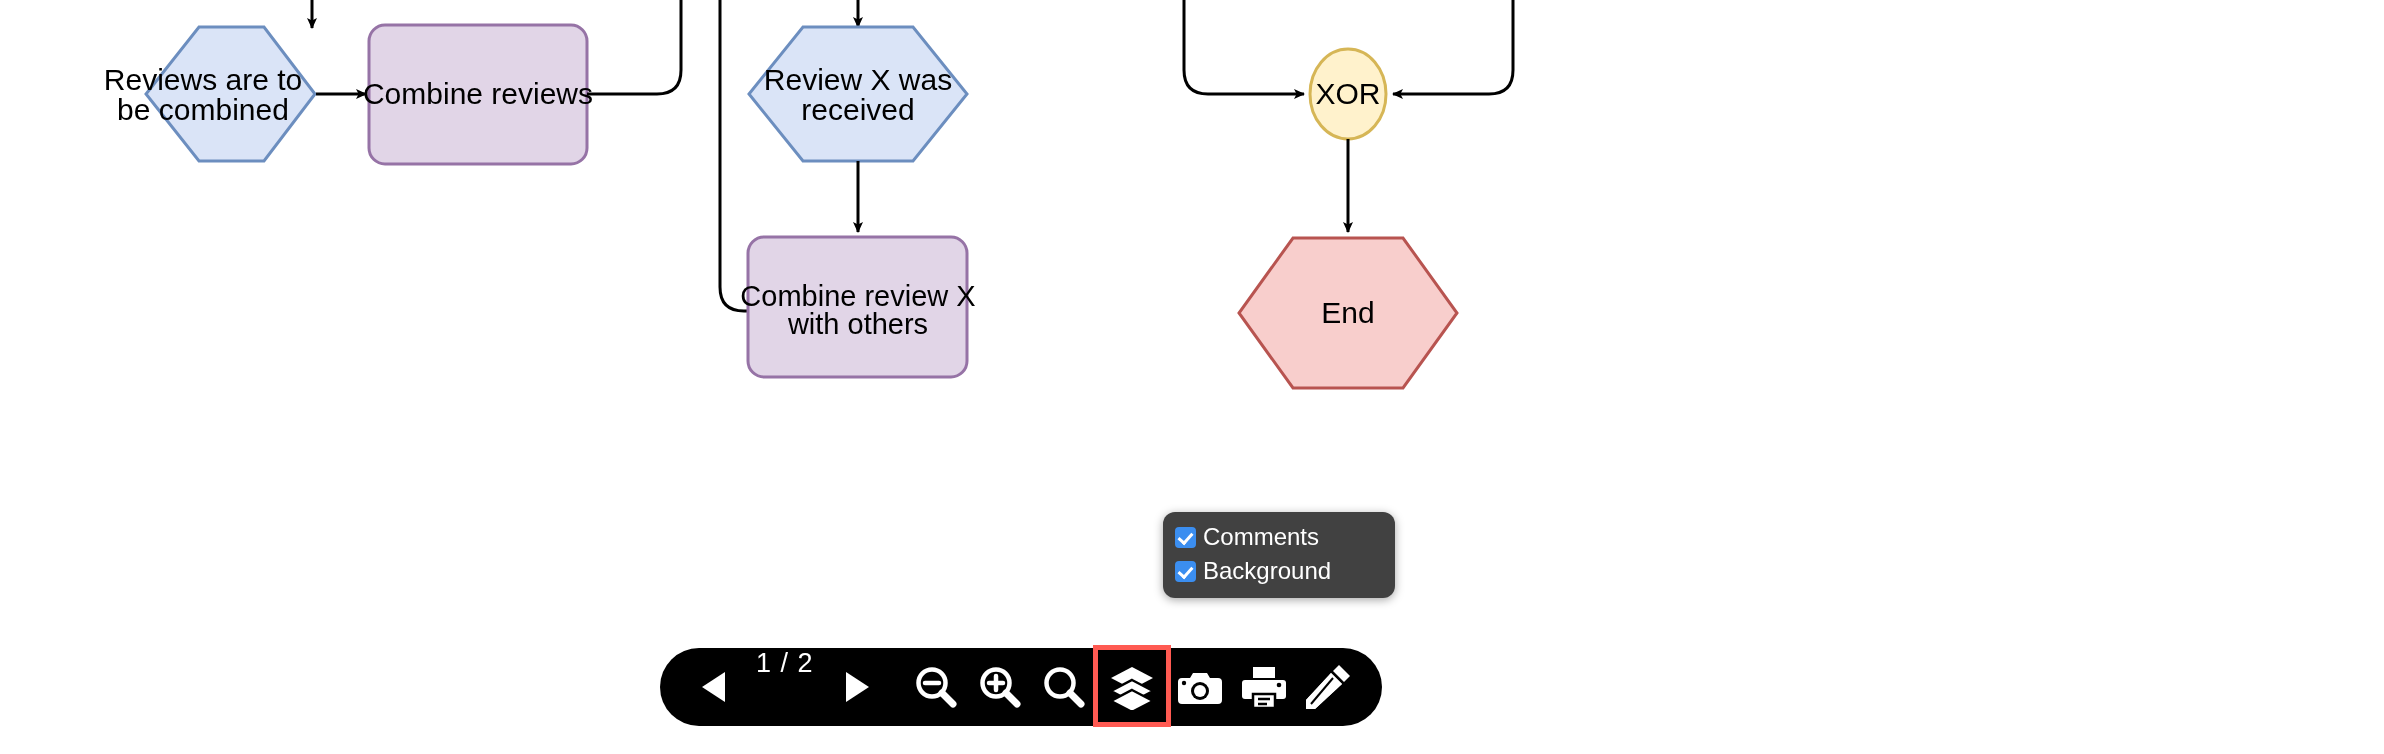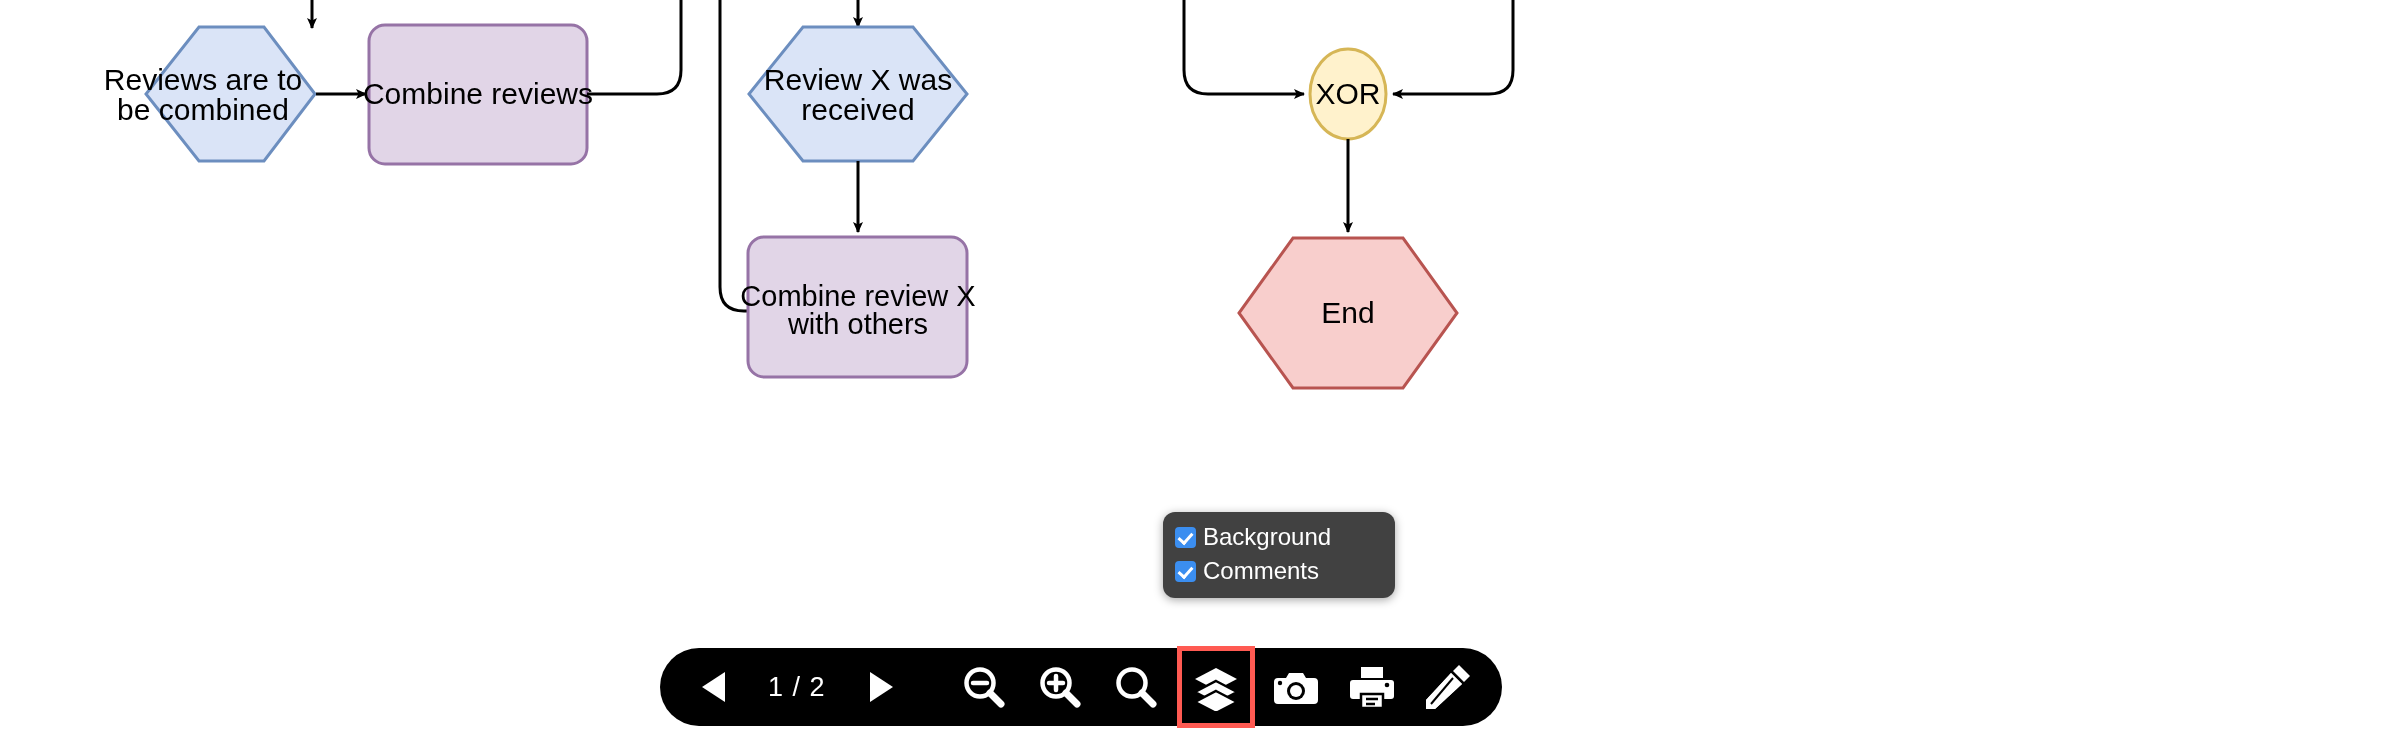--- a/index.html
+++ b/index.html
@@ -202,11 +202,11 @@
   <div id="layers-popup">
     <div class="layer-row">
       <span class="layer-checkbox"></span>
-      <span class="layer-name">Background</span>
+      <span class="layer-name">Comments</span>
     </div>
     <div class="layer-row">
       <span class="layer-checkbox"></span>
-      <span class="layer-name">Comments</span>
+      <span class="layer-name">Background</span>
     </div>
   </div>
 

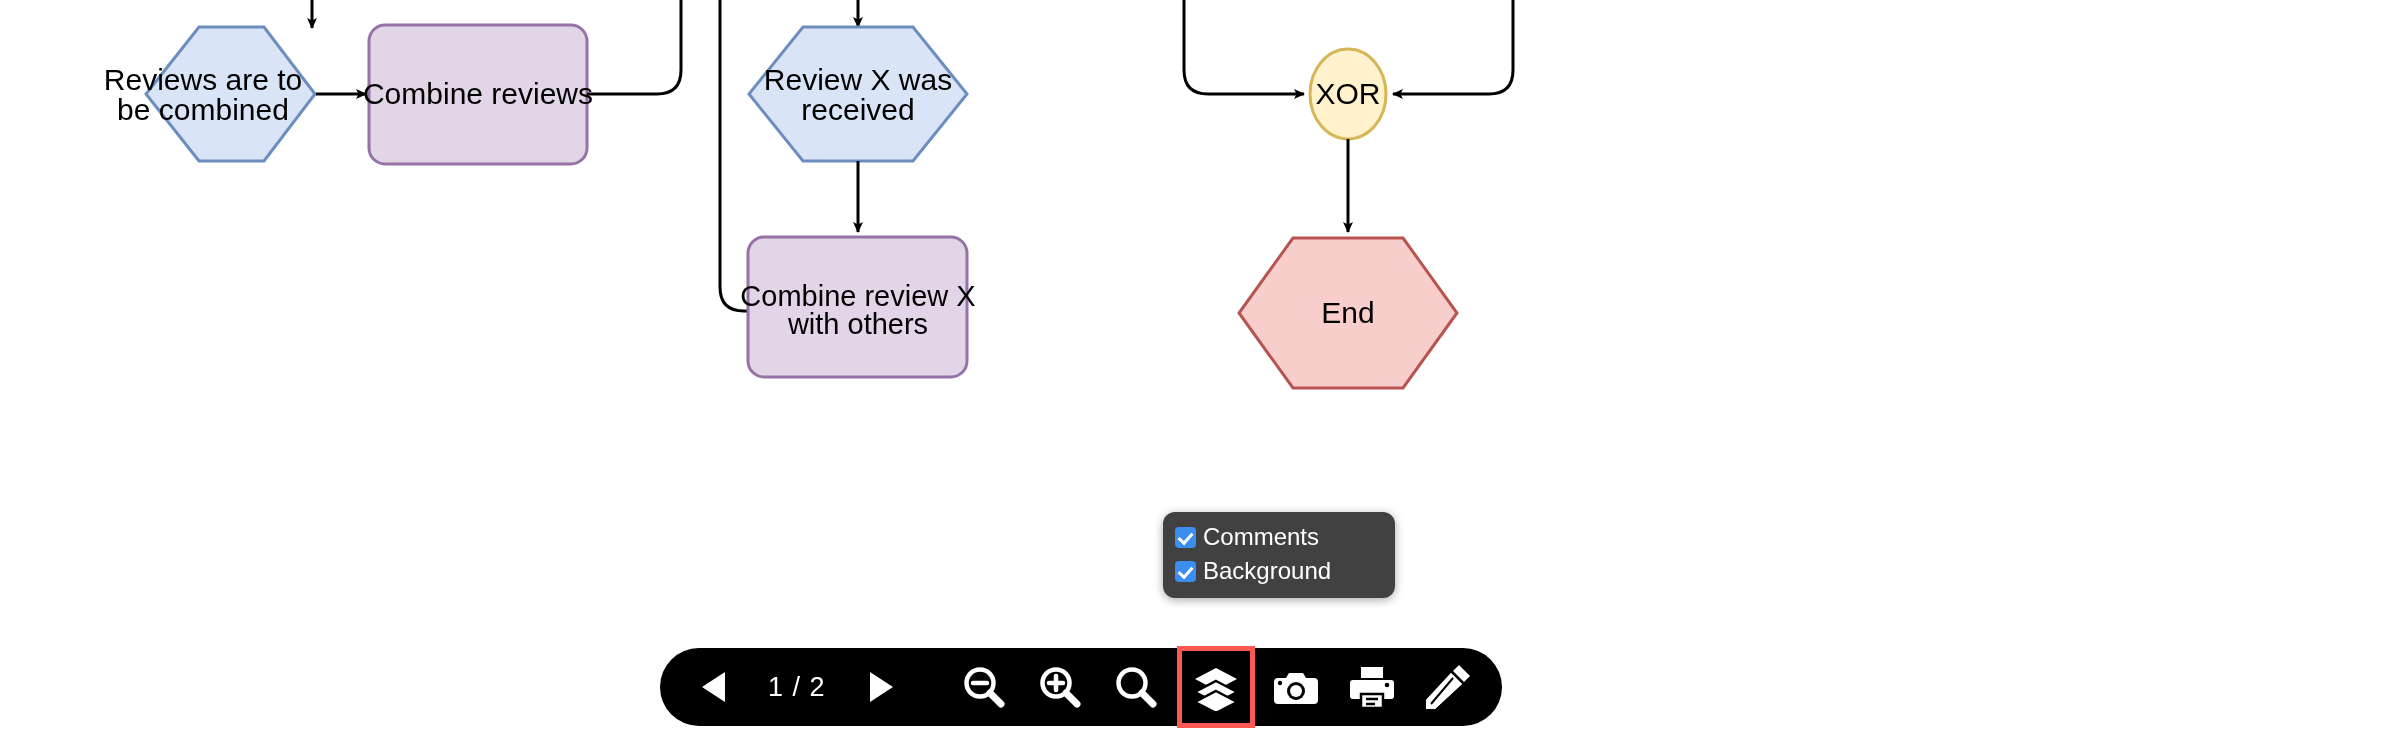--- a/index.html
+++ b/index.html
@@ -95,12 +95,10 @@
     top: 648px;
     height: 78px;
     display: flex;
-    align-items: center;
     background: #000000;
     border-radius: 39px;
     padding: 0 22px;
     z-index: 20;
-    gap: 12px;
   }
   .tb-btn {
     height: 78px;

